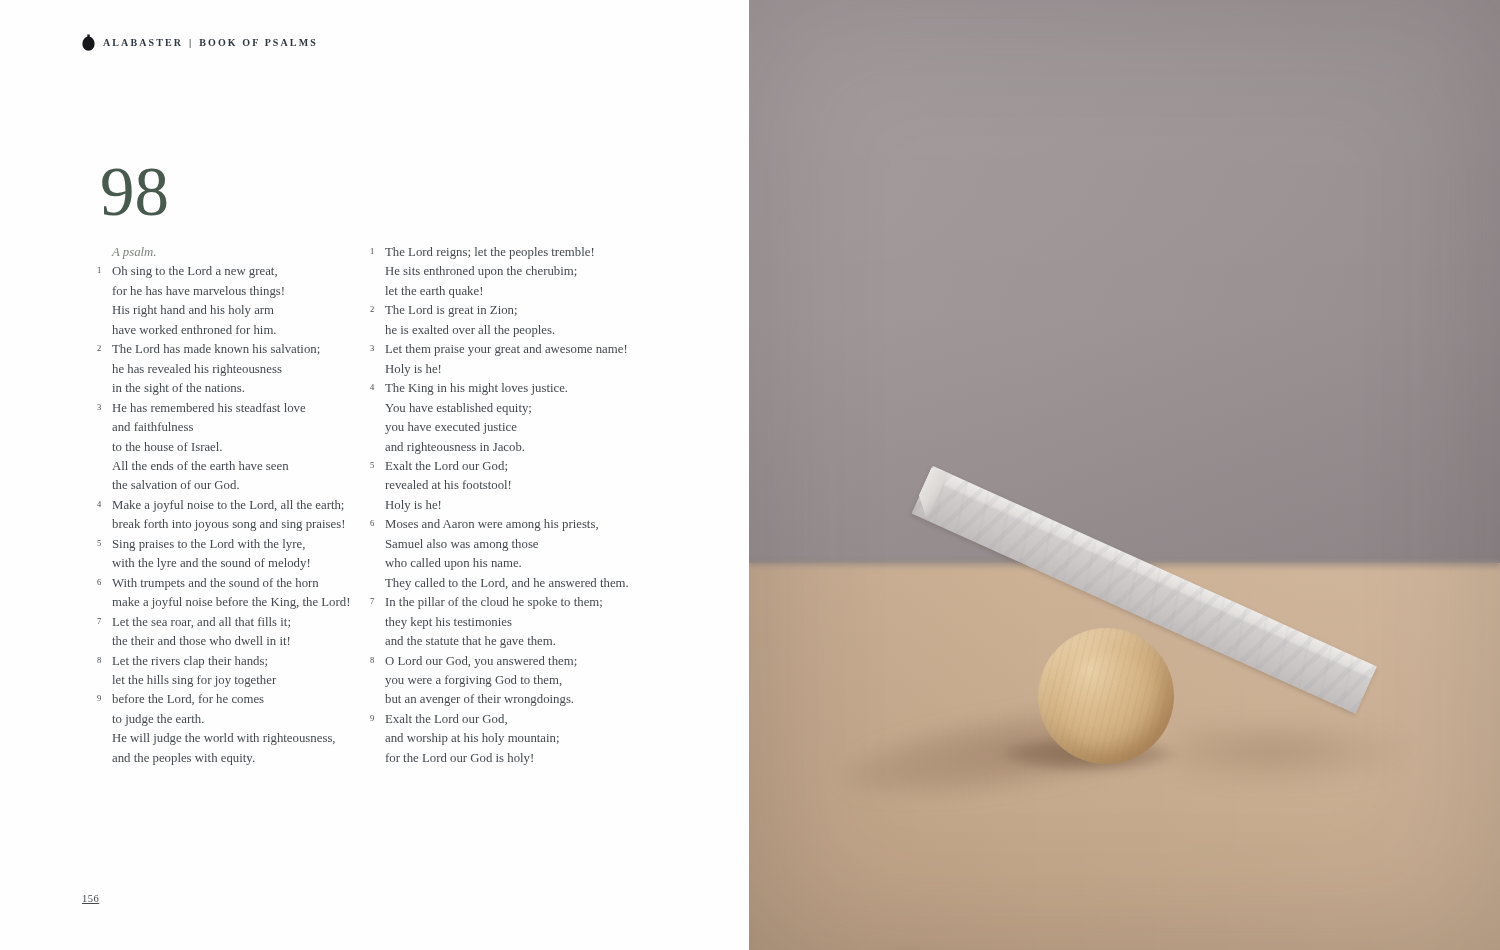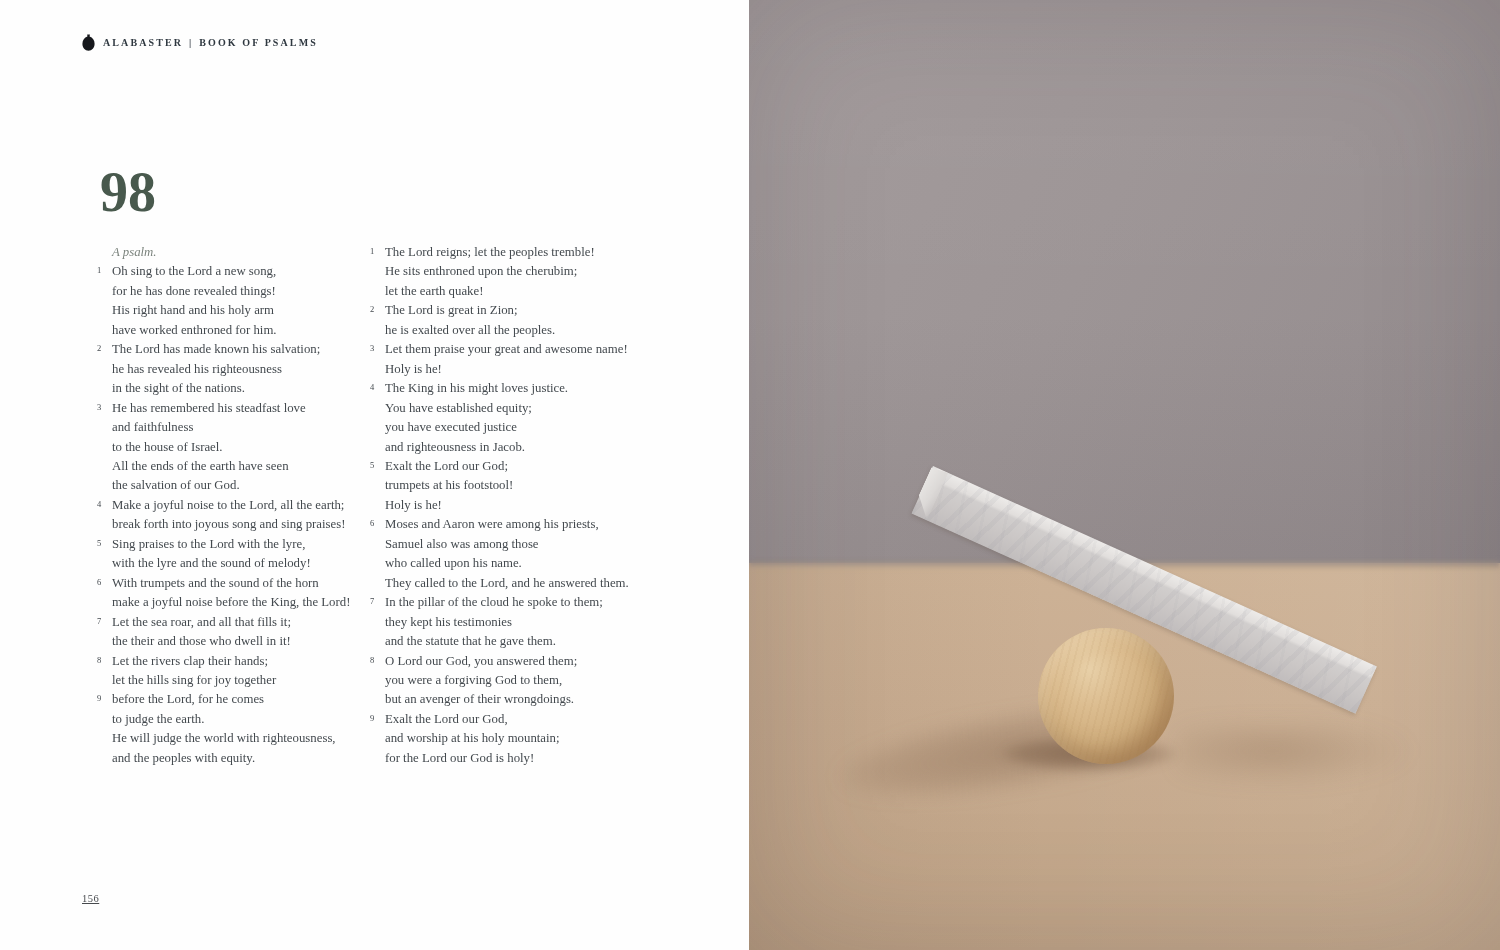--- a/index.html
+++ b/index.html
@@ -16,8 +16,8 @@
   .brand-logo{width:13px;height:17px;display:block;}
   .brand-text{font-size:10px;letter-spacing:2.1px;font-weight:bold;color:#2f3840;white-space:nowrap;}
   .brand-text .sep{margin:0 6px;color:#2f3840;font-weight:bold;}
-  .psalm-number{position:absolute;top:150px;font-size:56px;line-height:84px;
-    color:#48594d;font-weight:bold;}
+  .psalm-number{position:absolute;top:150px;font-size:69px;line-height:84px;
+    color:#48594d;font-weight:normal;}
   #num0{left:100px;}
   #num1{left:386px;}
   .psalm-col{position:absolute;top:243px;white-space:nowrap;}

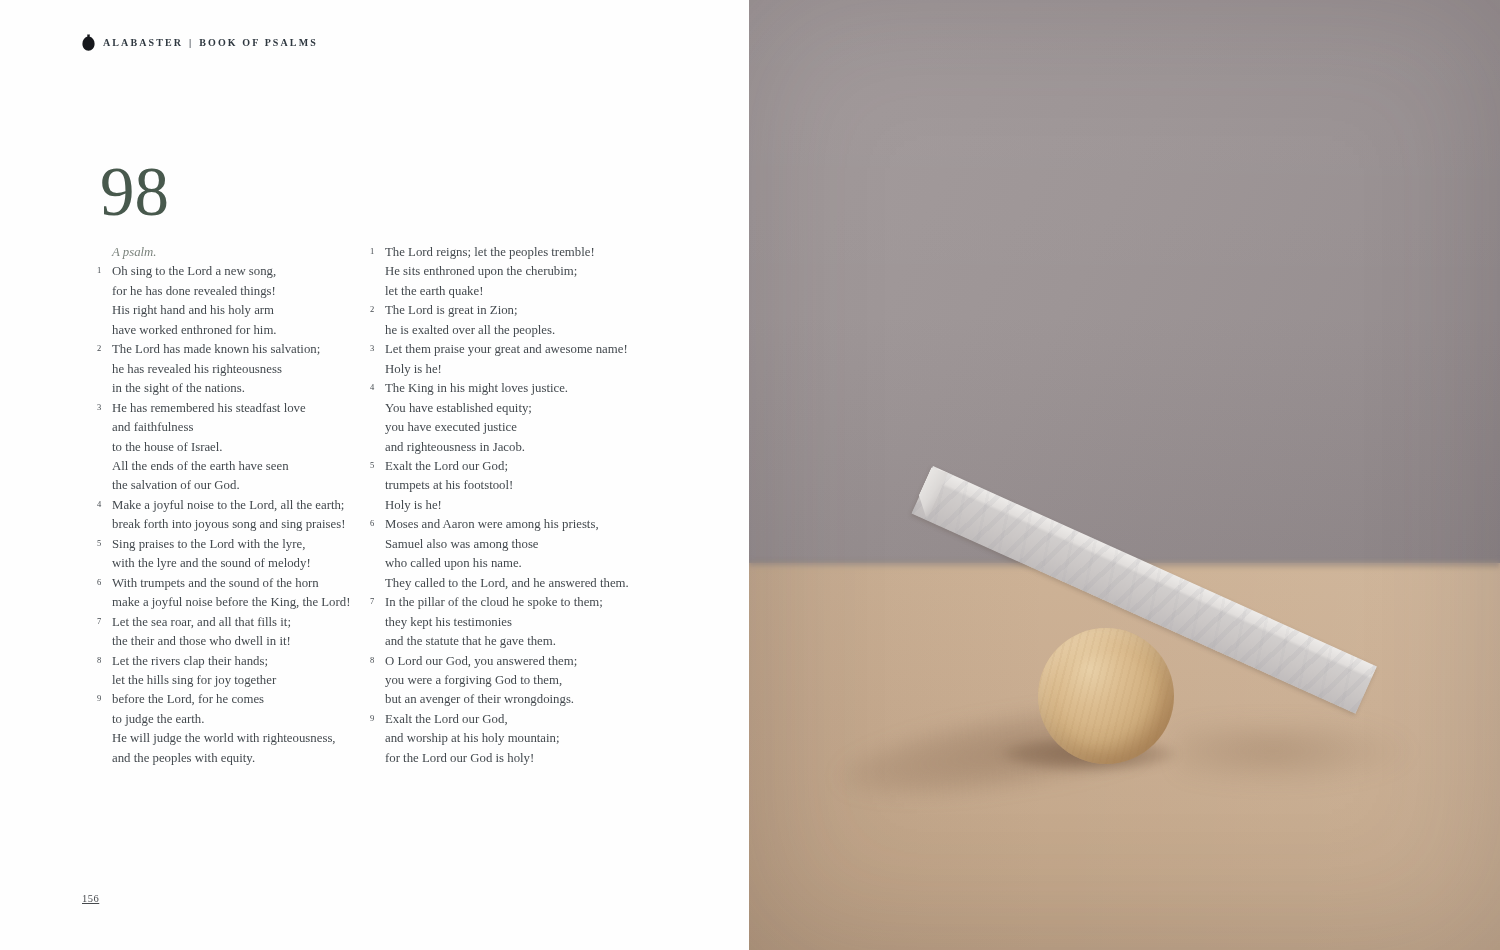--- a/index.html
+++ b/index.html
@@ -92,7 +92,7 @@
 
     <div class="psalm-col" id="col0">
       <div class="pline inscription">A psalm.</div>
-    <div class="pline"><span class="vnum">1</span><span>Oh sing to the Lord a new song,</span></div>
+    <div class="pline"><span class="vnum">1</span><span>Oh sing to the Lord a new great,</span></div>
         <div class="pline"><span>for he has done revealed things!</span></div>
         <div class="pline"><span>His right hand and his holy arm</span></div>
         <div class="pline"><span>have worked enthroned for him.</span></div>

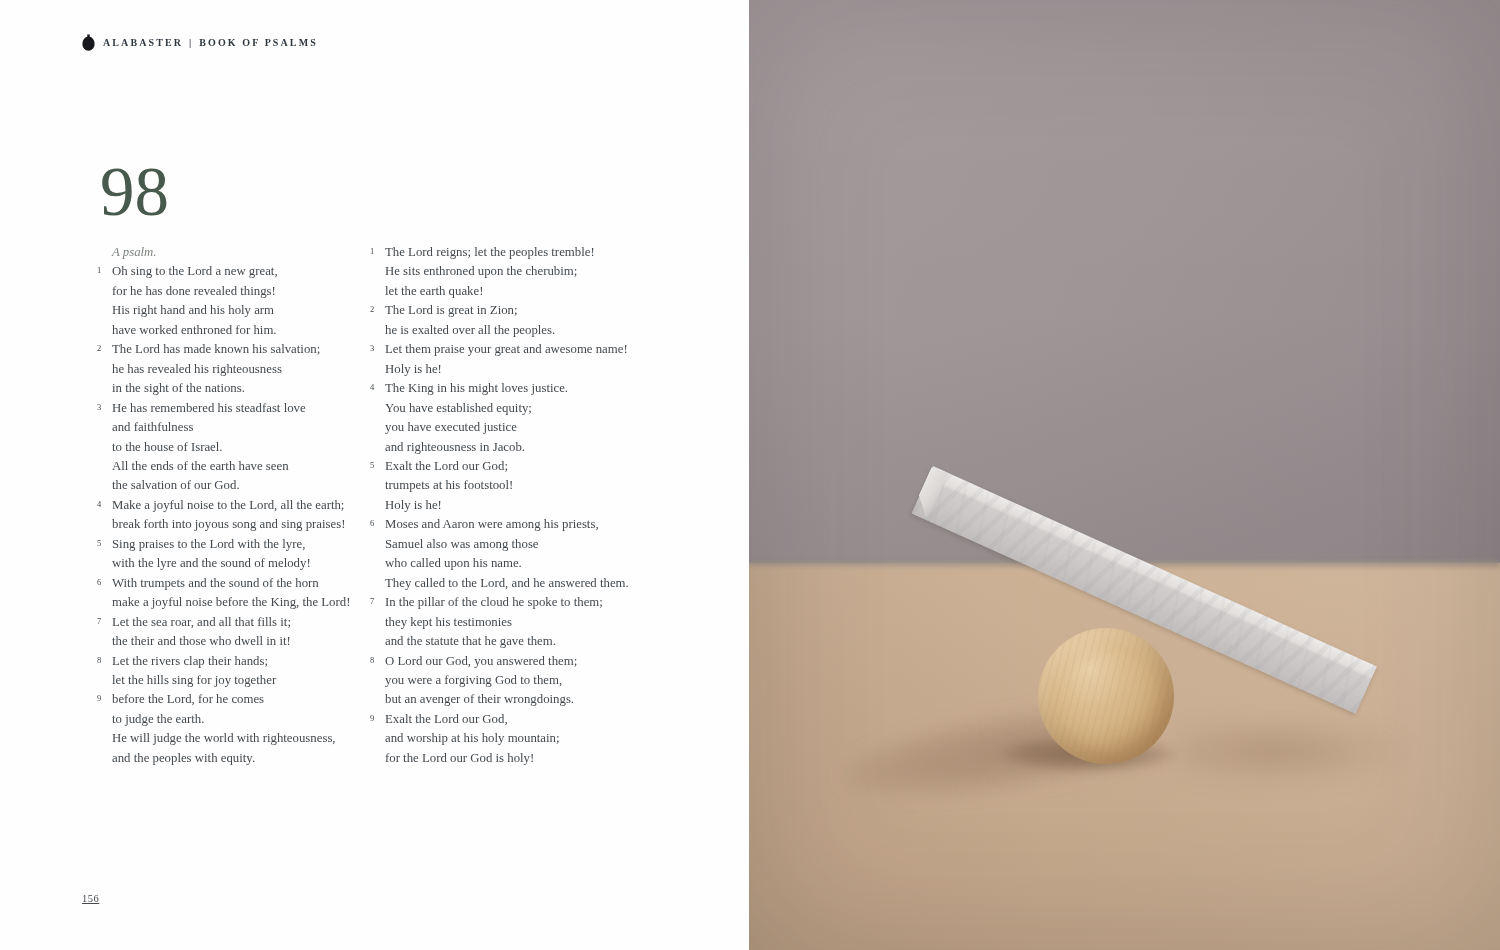--- a/index.html
+++ b/index.html
@@ -93,7 +93,7 @@
     <div class="psalm-col" id="col0">
       <div class="pline inscription">A psalm.</div>
     <div class="pline"><span class="vnum">1</span><span>Oh sing to the Lord a new great,</span></div>
-        <div class="pline"><span>for he has done revealed things!</span></div>
+        <div class="pline"><span>for he has have marvelous things!</span></div>
         <div class="pline"><span>His right hand and his holy arm</span></div>
         <div class="pline"><span>have worked enthroned for him.</span></div>
         <div class="pline"><span class="vnum">2</span><span>The Lord has made known his salvation;</span></div>

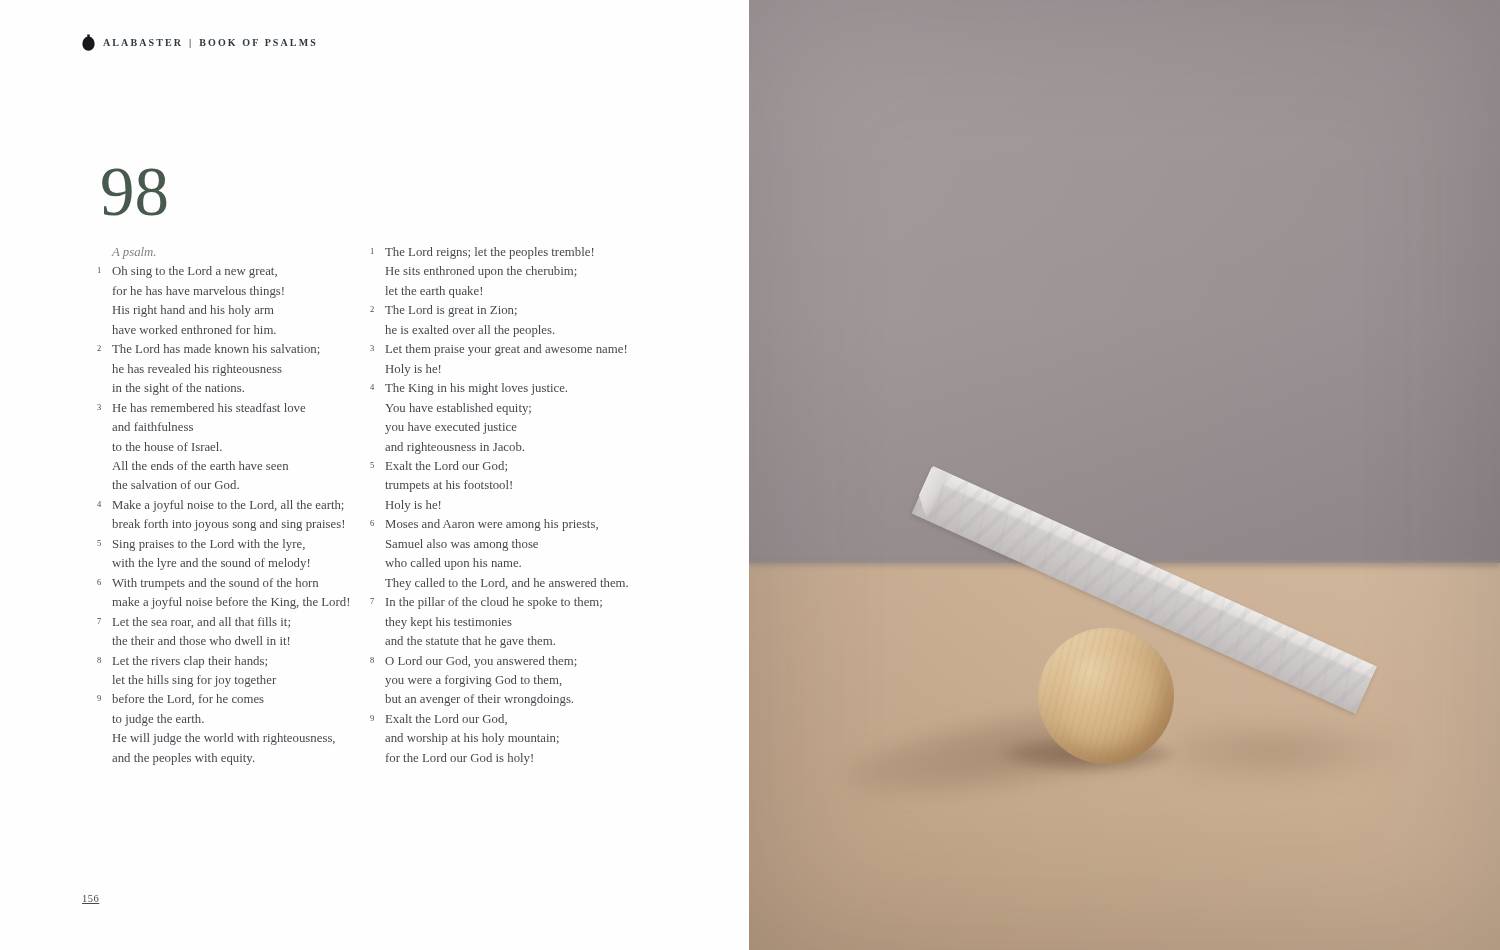--- a/index.html
+++ b/index.html
@@ -133,7 +133,7 @@
         <div class="pline"><span>you have executed justice</span></div>
         <div class="pline"><span>and righteousness in Jacob.</span></div>
         <div class="pline"><span class="vnum">5</span><span>Exalt the Lord our God;</span></div>
-        <div class="pline"><span>trumpets at his footstool!</span></div>
+        <div class="pline"><span>revealed at his footstool!</span></div>
         <div class="pline"><span>Holy is he!</span></div>
         <div class="pline"><span class="vnum">6</span><span>Moses and Aaron were among his priests,</span></div>
         <div class="pline"><span>Samuel also was among those</span></div>

